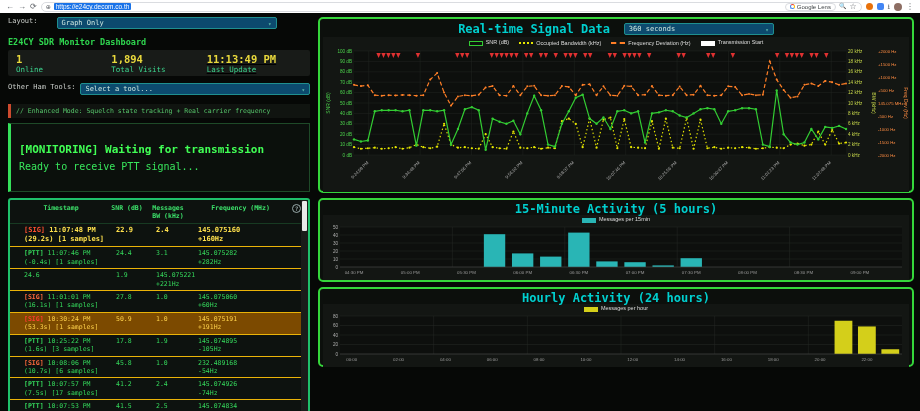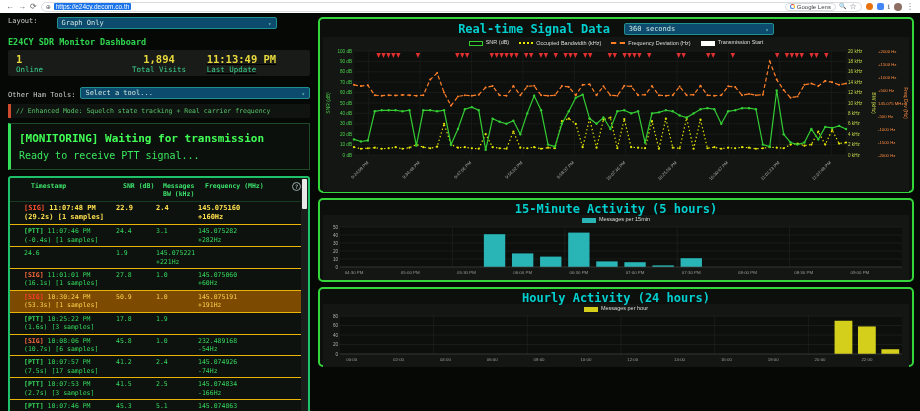--- a/index.html
+++ b/index.html
@@ -36,7 +36,7 @@
   .sel.wide { width:220px; }
   .dash-title { font-size:8.5px; font-weight:bold; color:#2fd64f; margin:2px 0 3px 0; }
   .stats-bar { background:#181b18; border-radius:2px; display:flex; padding:3px 8px 2px; margin-bottom:7px; }
-  .stat { flex:1; text-align:center; }
+  .stat { flex:1; text-align:left; }
   .stat .v { font-size:10.5px; font-weight:bold; color:#e9d93c; }
   .stat .l { font-size:7.5px; color:#3cd68f; }
   .stat:first-child { text-align:left; } .stat:last-child { text-align:left;text-decoration:underline; }

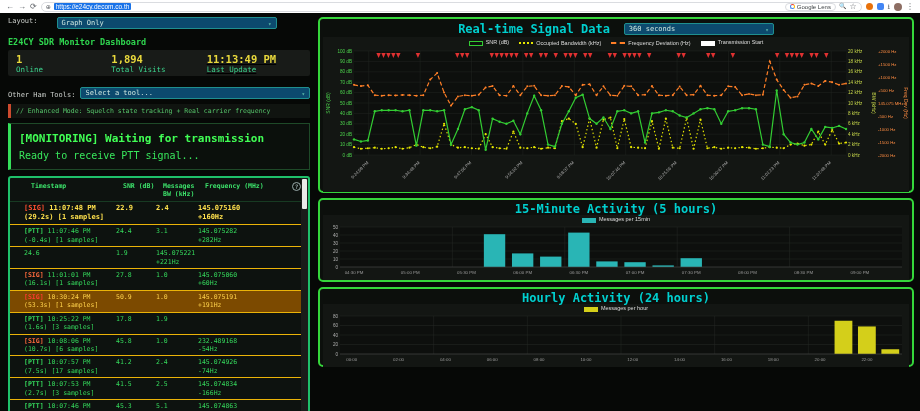--- a/index.html
+++ b/index.html
@@ -40,7 +40,7 @@
   .stat .v { font-size:10.5px; font-weight:bold; color:#e9d93c; }
   .stat .l { font-size:7.5px; color:#3cd68f; }
   .stat:first-child { text-align:left; } .stat:last-child { text-align:left;text-decoration:underline; }
-  .tools-row { display:flex; align-items:flex-end; gap:5px; height:16px; margin-bottom:5px; }
+  .tools-row { display:flex; align-items:flex-start; gap:5px; height:16px; margin-bottom:5px; }
   .mode-line { background:#101410; border-left:3px solid #cc4a2e; color:#56c46a; font-size:6.5px;
                padding:3px 5px; margin-bottom:5px; }
   .monitor-box { background:#0b100c; border:1px solid #1e4a28; border-left:3px solid #35e05a;

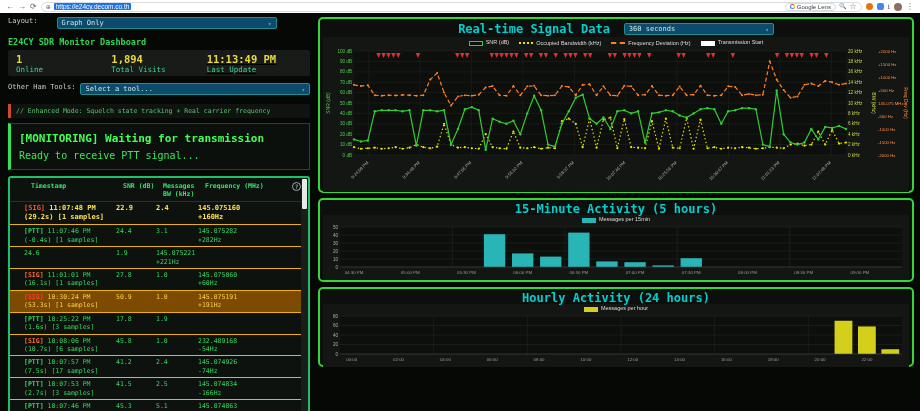--- a/index.html
+++ b/index.html
@@ -44,7 +44,7 @@
   .mode-line { background:#101410; border-left:3px solid #cc4a2e; color:#56c46a; font-size:6.5px;
                padding:3px 5px; margin-bottom:5px; }
   .monitor-box { background:#0b100c; border:1px solid #1e4a28; border-left:3px solid #35e05a;
-                 padding:8px 8px; margin-bottom:6px; }
+                 padding:19px 8px; margin-bottom:6px; }
   .mon-1 { font-size:11px; font-weight:bold; color:#41ff55; margin-bottom:5px; }
   .mon-2 { font-size:10px; color:#38e65c; }
 

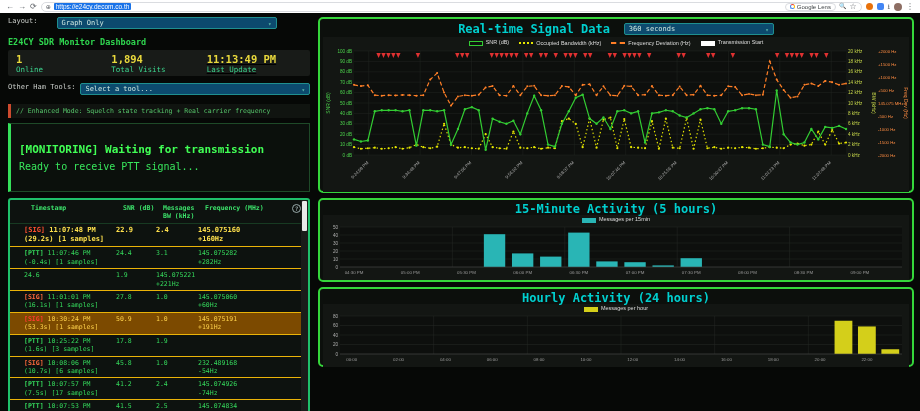--- a/index.html
+++ b/index.html
@@ -51,8 +51,8 @@
   
   .table-panel { position:relative; border:2px solid #1fc06a; border-radius:3px; background:#0d120f;
                  flex:1; height:228px; overflow:hidden; }
-  .thead { display:grid; grid-template-columns:92px 40px 42px 1fr 14px; padding:4px 2px 3px 21px;
-           font-size:6.5px; font-weight:bold; color:#3ce06a; border-bottom:1px solid #173a22; }
+  .thead { display:grid; grid-template-columns:92px 40px 42px 1fr 14px; padding:4px 2px 3px 5px;
+           font-size:6.5px; font-weight:bold; color:#3ce06a; border-bottom:1px solid #173a22;text-align:center; }
   .help-ic { width:9px; height:9px; border:1px solid #9aa; border-radius:50%; color:#9aa; font-size:6px;
              display:flex; align-items:center; justify-content:center; cursor:pointer; }
   .tbody { font-size:6.5px; line-height:1.3; }

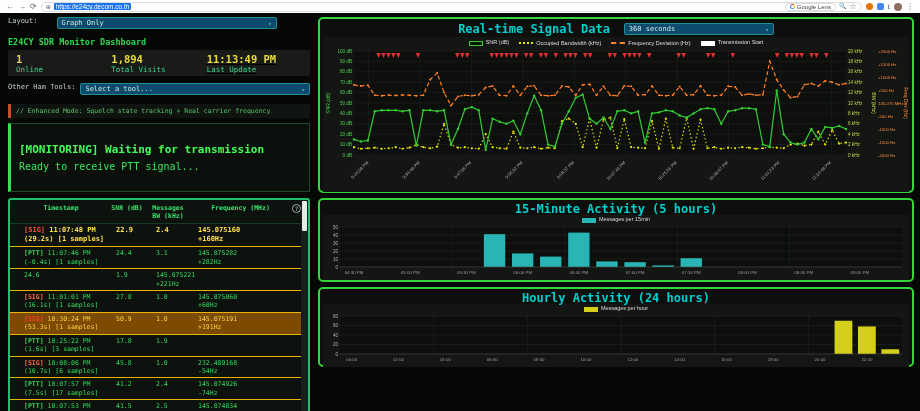--- a/index.html
+++ b/index.html
@@ -210,6 +210,10 @@
               <div><span class="tag ptt">[PTT]</span> 10:25:22 PM (1.6s) [3 samples]</div>
               <div>17.8</div>
               <div>1.9</div>
+              <div>
+                <div>145.074895</div>
+                <div>-105Hz</div>
+              </div>
             </div>
             <div class="trow">
               <div><span class="tag sig">[SIG]</span> 10:08:06 PM (10.7s) [6 samples]</div>

